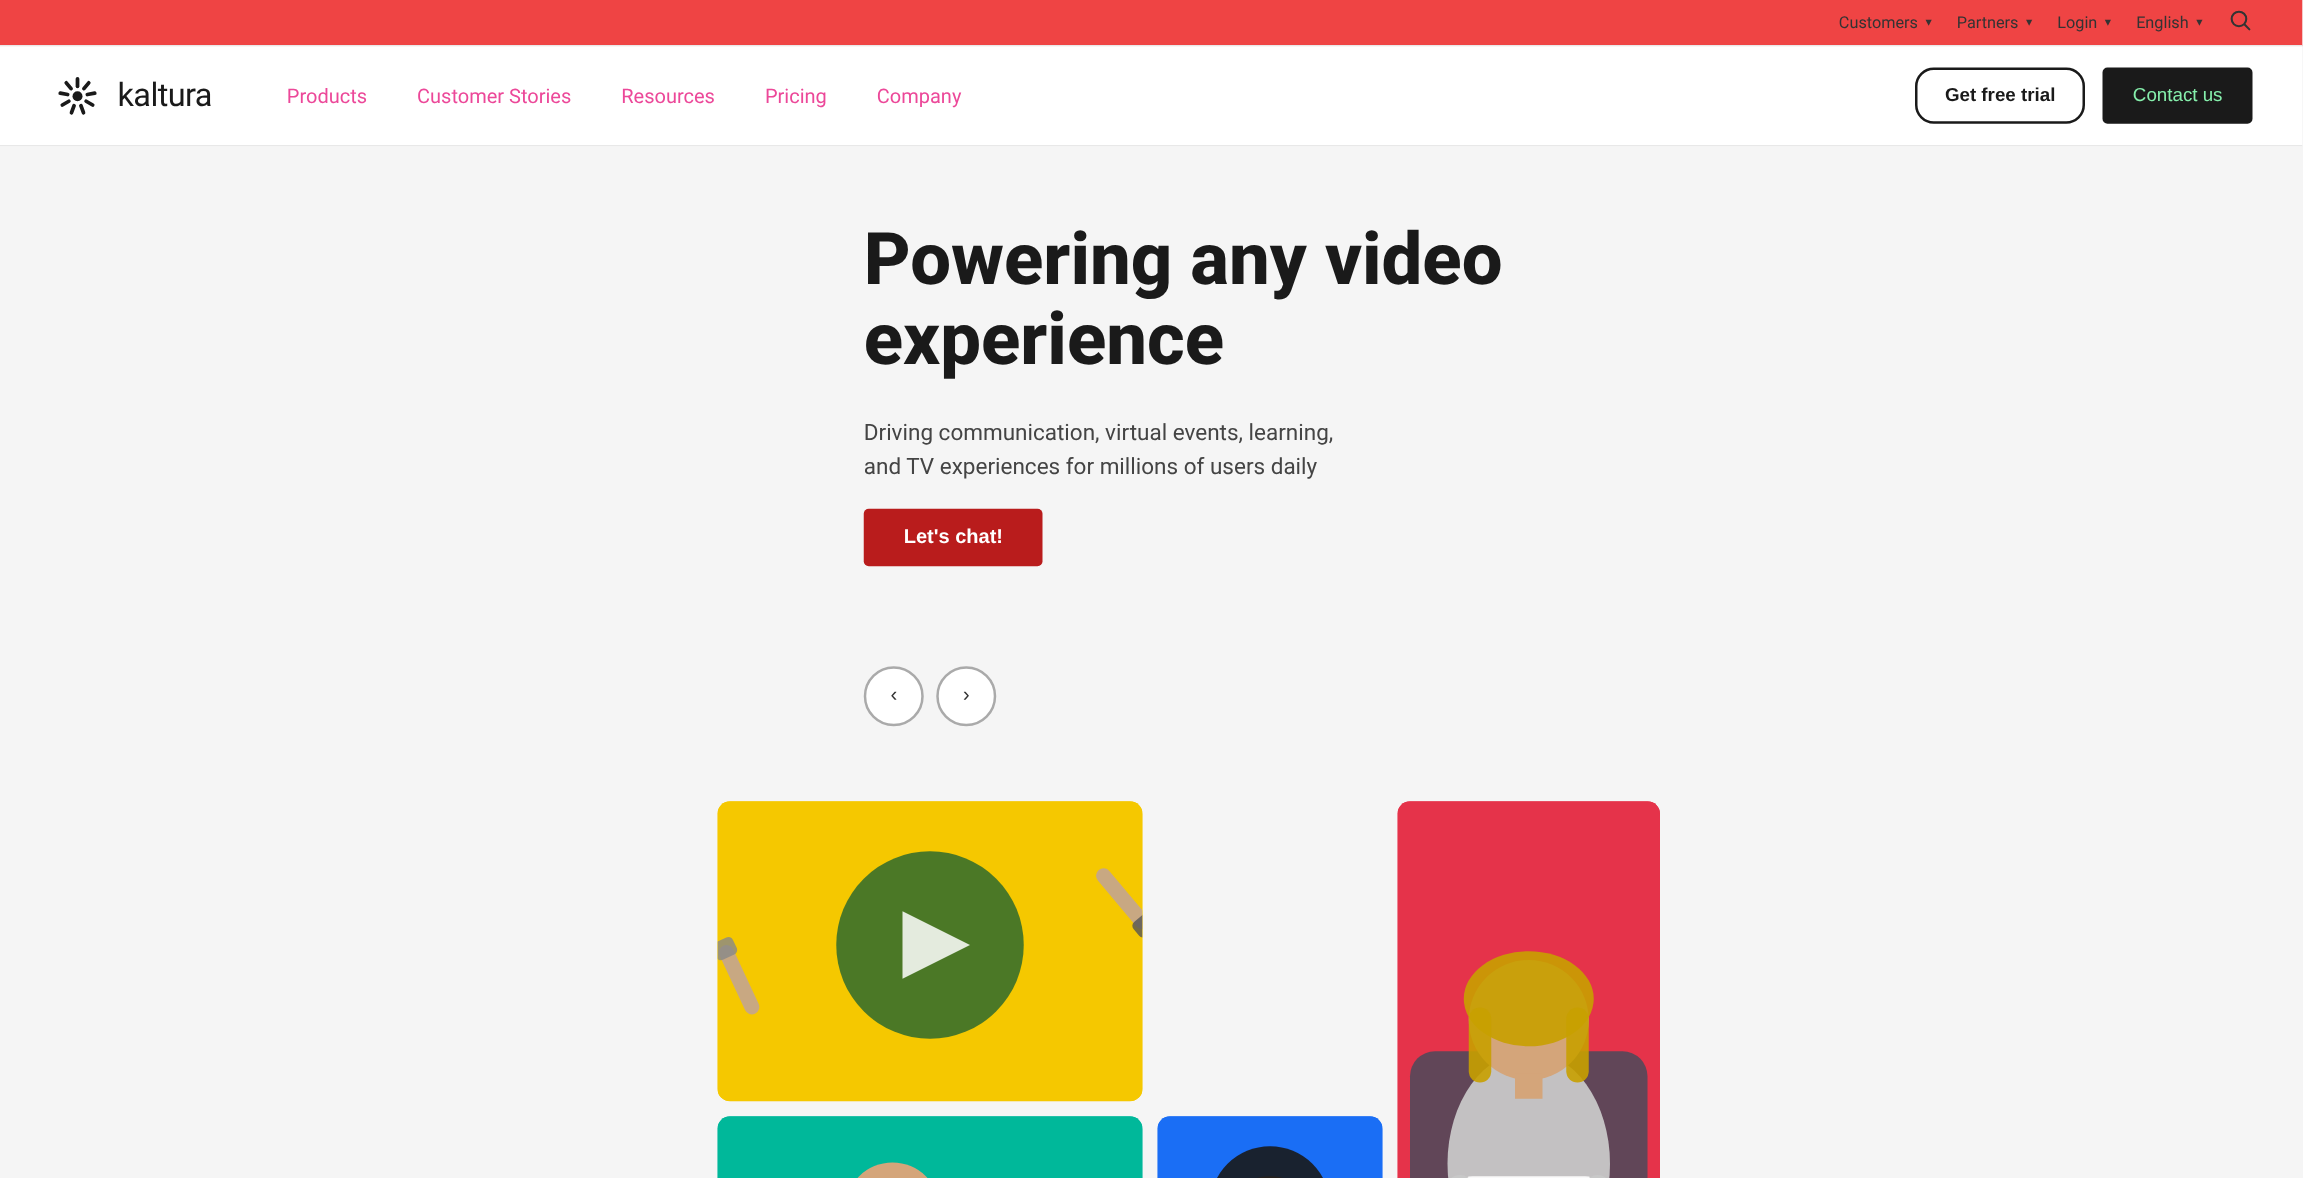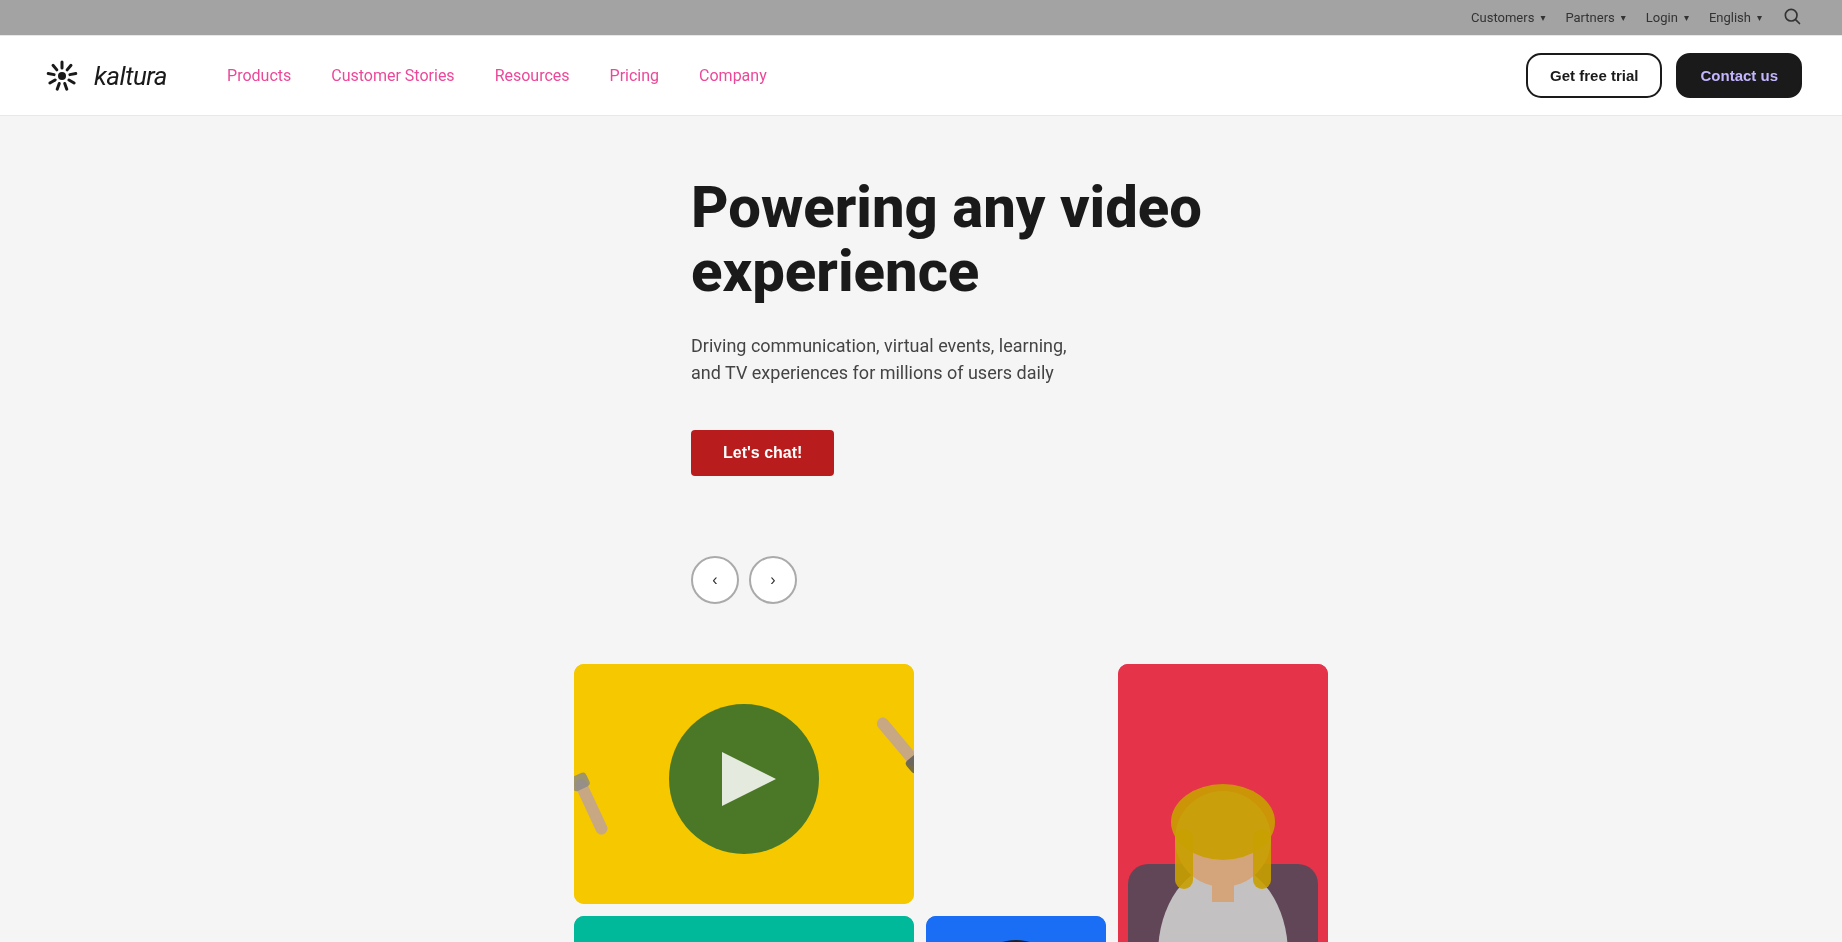--- a/index.html
+++ b/index.html
@@ -14,7 +14,7 @@
       font-size: 13px;
       color: #333;
       border-bottom: 1px solid #e8e8e8;
-      background: #a3a3a3;
+      background: #ef4444;
       gap: 20px;
     }
     .utility-bar-item {

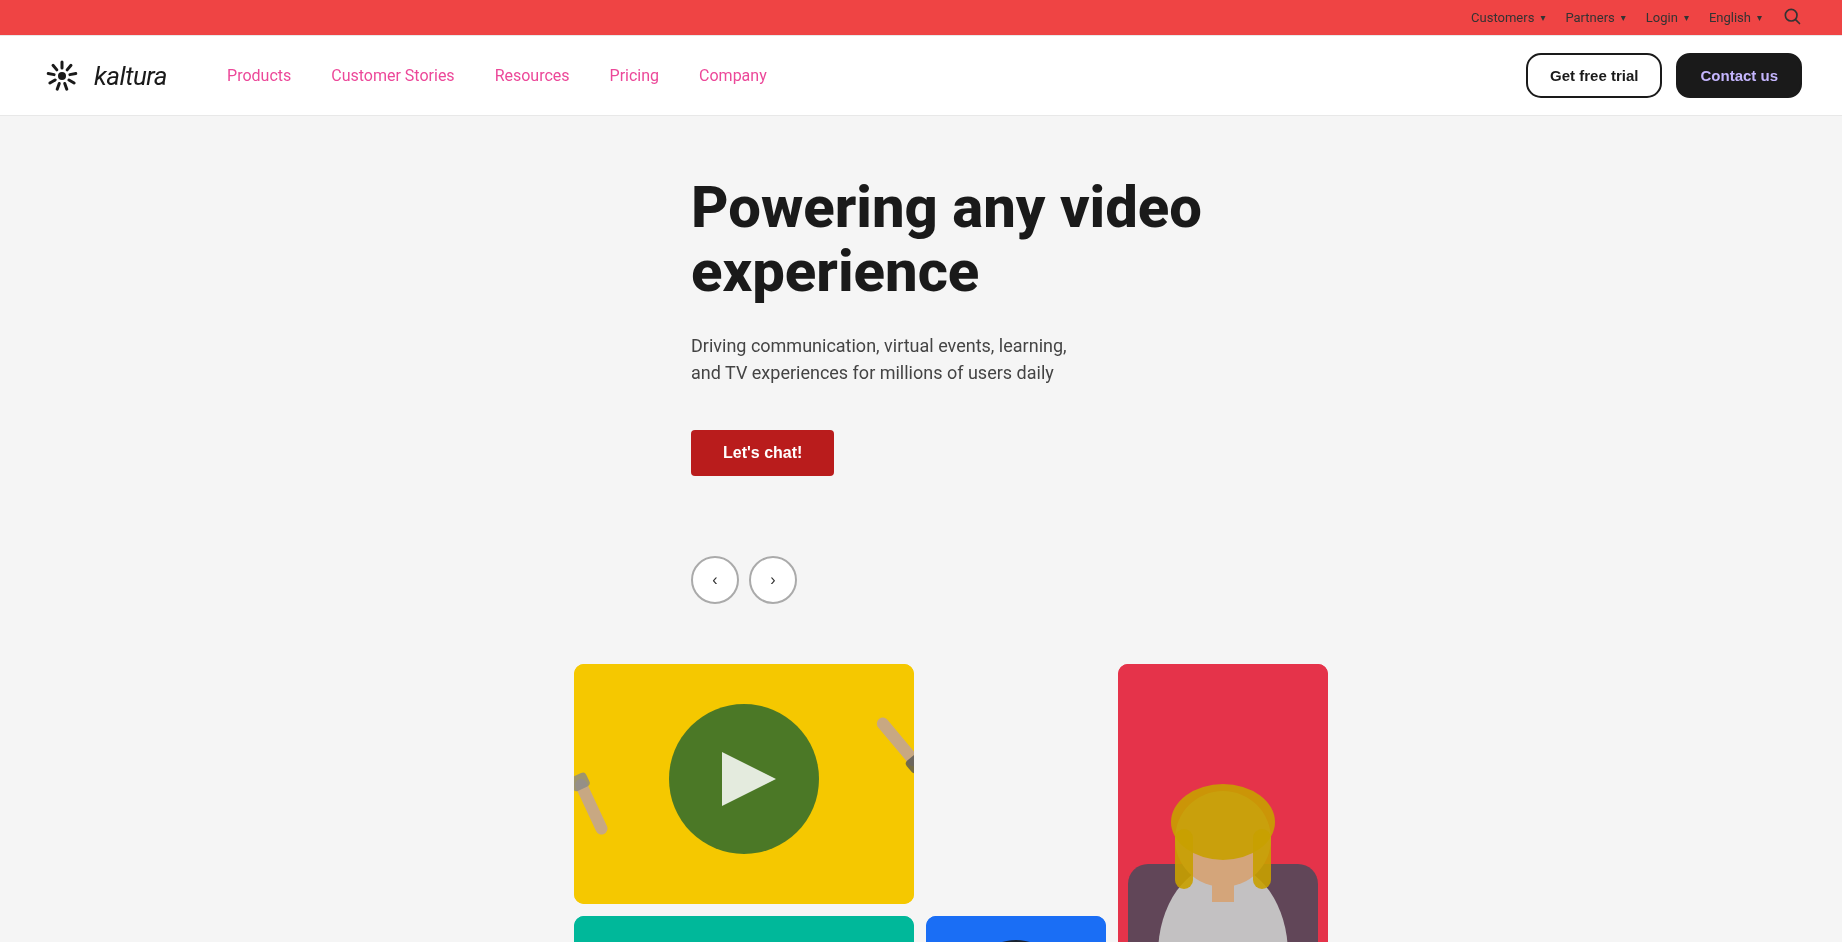--- a/index.html
+++ b/index.html
@@ -43,7 +43,6 @@
       margin-right: 60px;
       text-decoration: none;
       color: #1a1a1a;
-      font-style: italic;
     }
     .logo-icon {
       width: 44px;

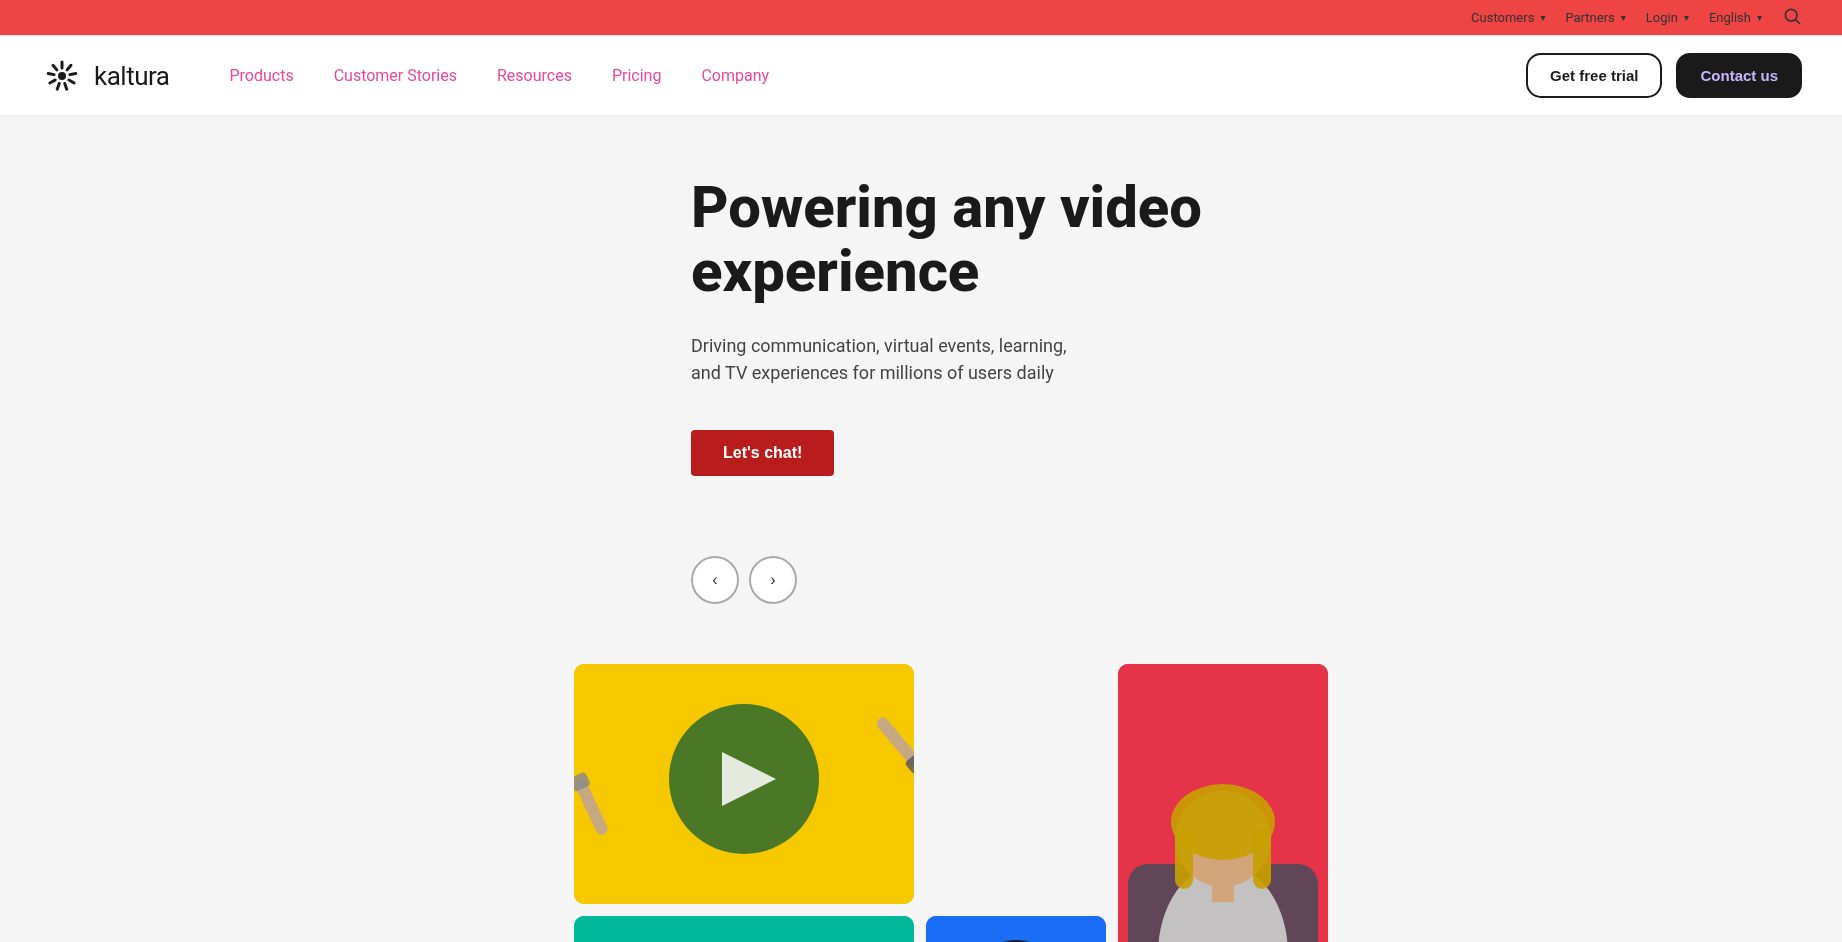--- a/index.html
+++ b/index.html
@@ -87,10 +87,10 @@
       padding: 12px 22px;
       border: 2px solid #1a1a1a;
       background: #1a1a1a;
-      color: #c4b5fd;
+      color: #86efac;
       font-size: 15px;
-      font-weight: 700;
-      border-radius: 14px;
+      font-weight: 400;
+      border-radius: 4px;
       cursor: pointer;
       white-space: nowrap;
     }

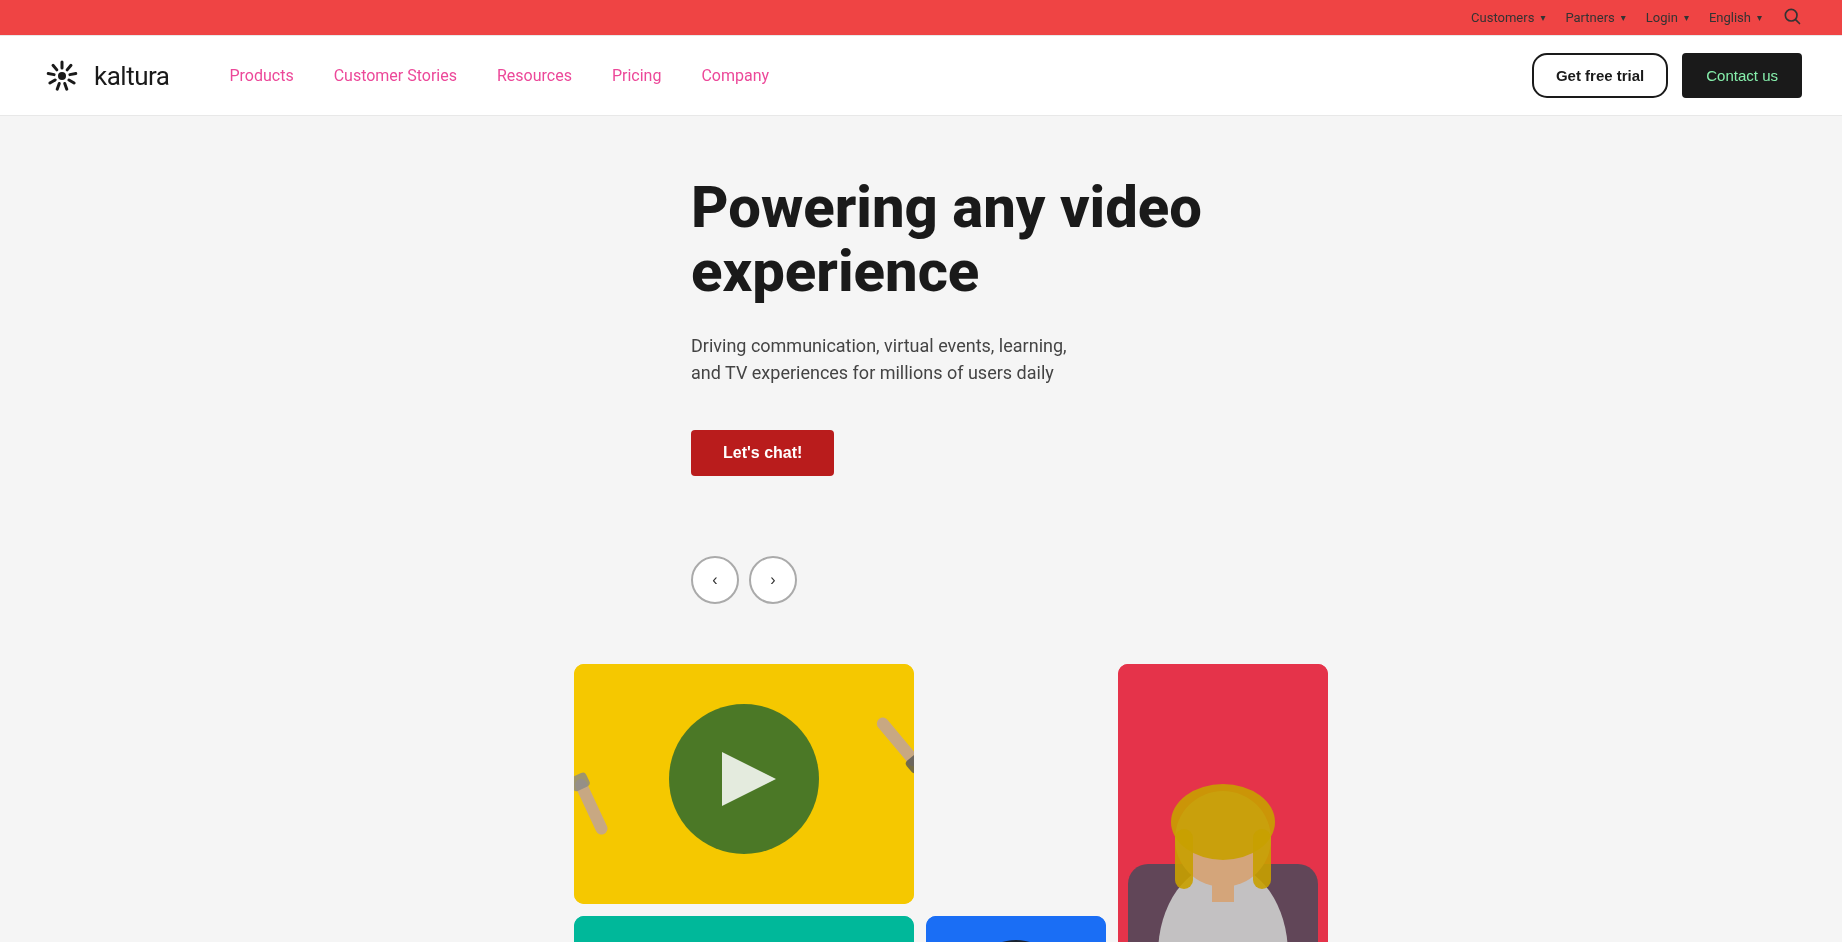--- a/index.html
+++ b/index.html
@@ -120,7 +120,7 @@
       font-size: 18px;
       color: #444;
       line-height: 1.5;
-      margin-bottom: 44px;
+      margin-bottom: 20px;
       max-width: 400px;
     }
     .btn-chat {

